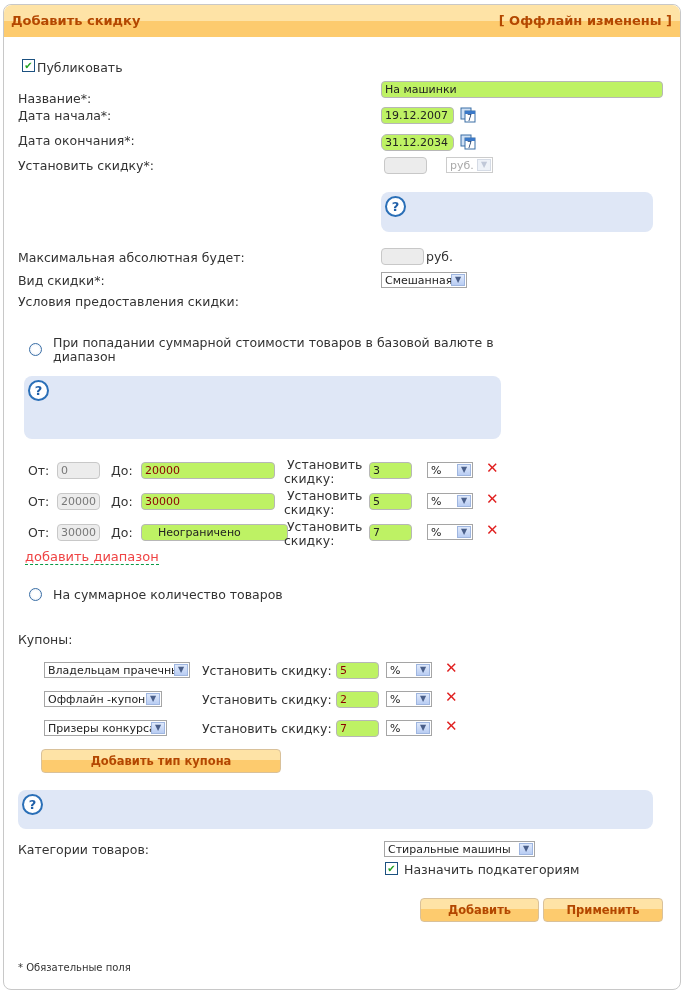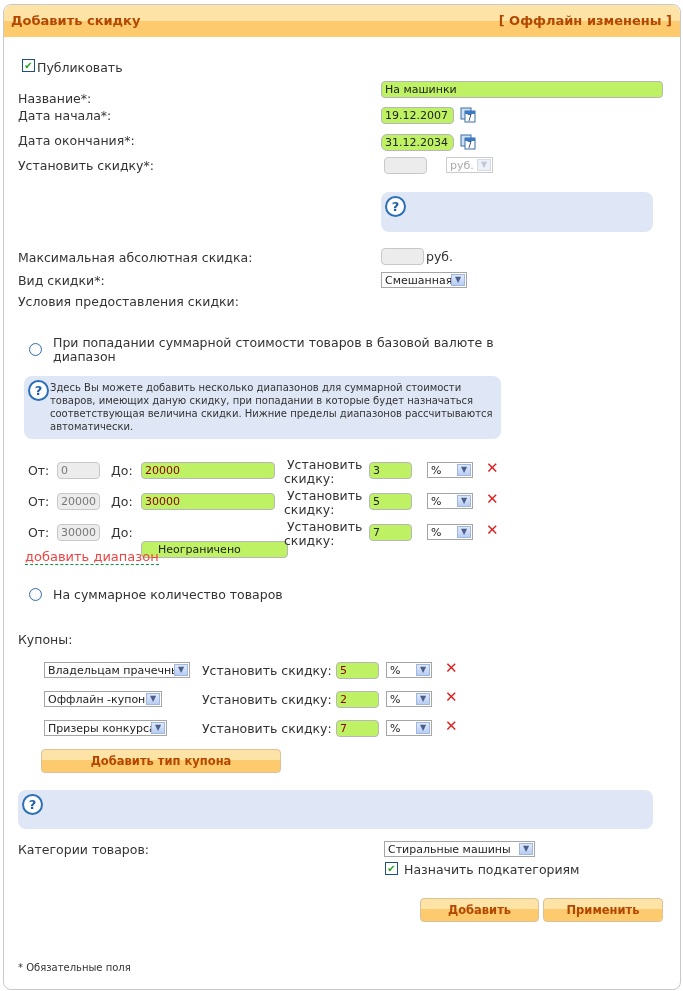--- a/index.html
+++ b/index.html
@@ -88,7 +88,7 @@
   <div class="info-icon">?</div>
 </div>
 
-<span class="lbl" style="left:18px;top:250px;">Максимальная абсолютная скидка:</span>
+<span class="lbl" style="left:18px;top:250px;">Максимальная абсолютная будет:</span>
 <div class="input disabled" style="left:381px;top:248px;width:35px;"></div>
 <span class="lbl" style="left:426px;top:249px;">руб.</span>
 

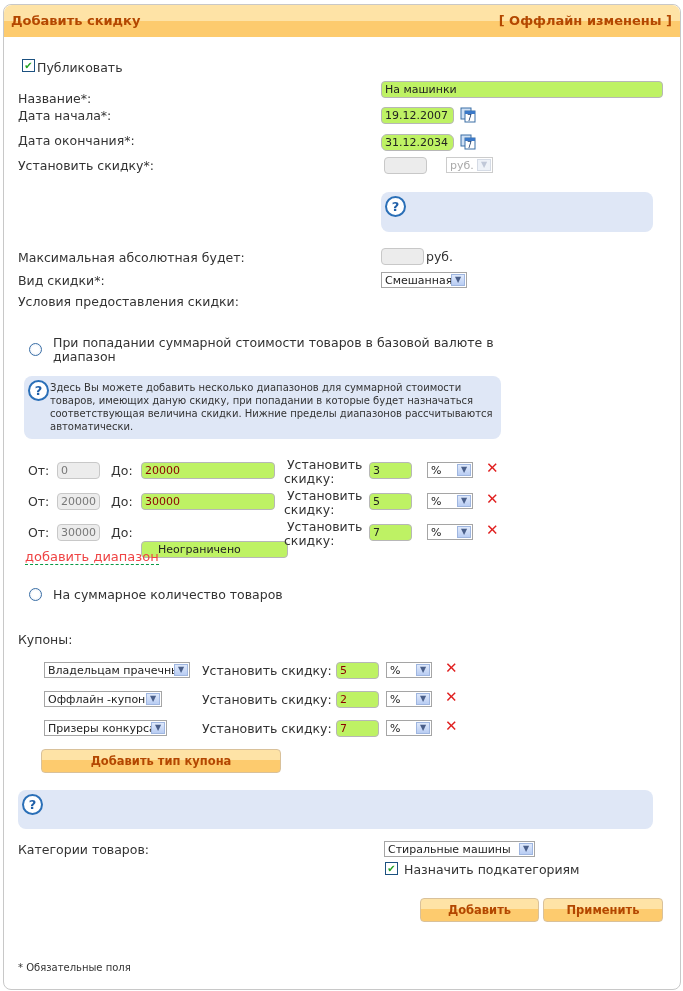--- a/index.html
+++ b/index.html
@@ -105,7 +105,6 @@
 
 <div class="info" style="left:24px;top:376px;width:477px;height:63px;">
   <div class="info-icon">?</div>
-  <div class="info-text" style="width:445px;">Здесь Вы можете добавить несколько диапазонов для суммарной стоимости товаров, имеющих даную скидку, при попадании в которые будет назначаться соответствующая величина скидки. Нижние пределы диапазонов рассчитываются автоматически.</div>
 </div>
 
 <div>

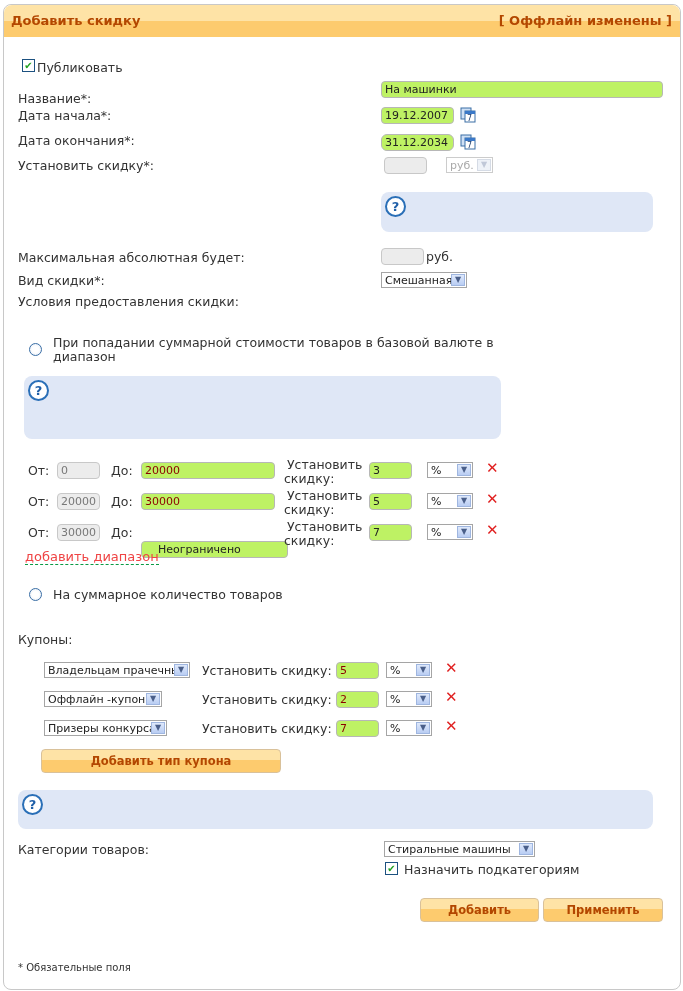--- a/index.html
+++ b/index.html
@@ -141,7 +141,7 @@
   <span class="lbl" style="left:28px;top:525px;">От:</span>
   <div class="input disabled" style="left:57px;top:524px;width:35px;">30000</div>
   <span class="lbl" style="left:111px;top:525px;">До:</span>
-  <div class="input" style="left:141px;top:541px;width:126px;padding-left:16px;">Неограничено</div>
+  <div class="input" style="left:141px;top:524px;width:126px;padding-left:16px;">Неограничено</div>
   <span class="lbl" style="left:287px;top:519px;">Установить</span>
   <span class="lbl" style="left:284px;top:533px;">скидку:</span>
   <div class="input" style="left:369px;top:524px;width:35px;">7</div>

